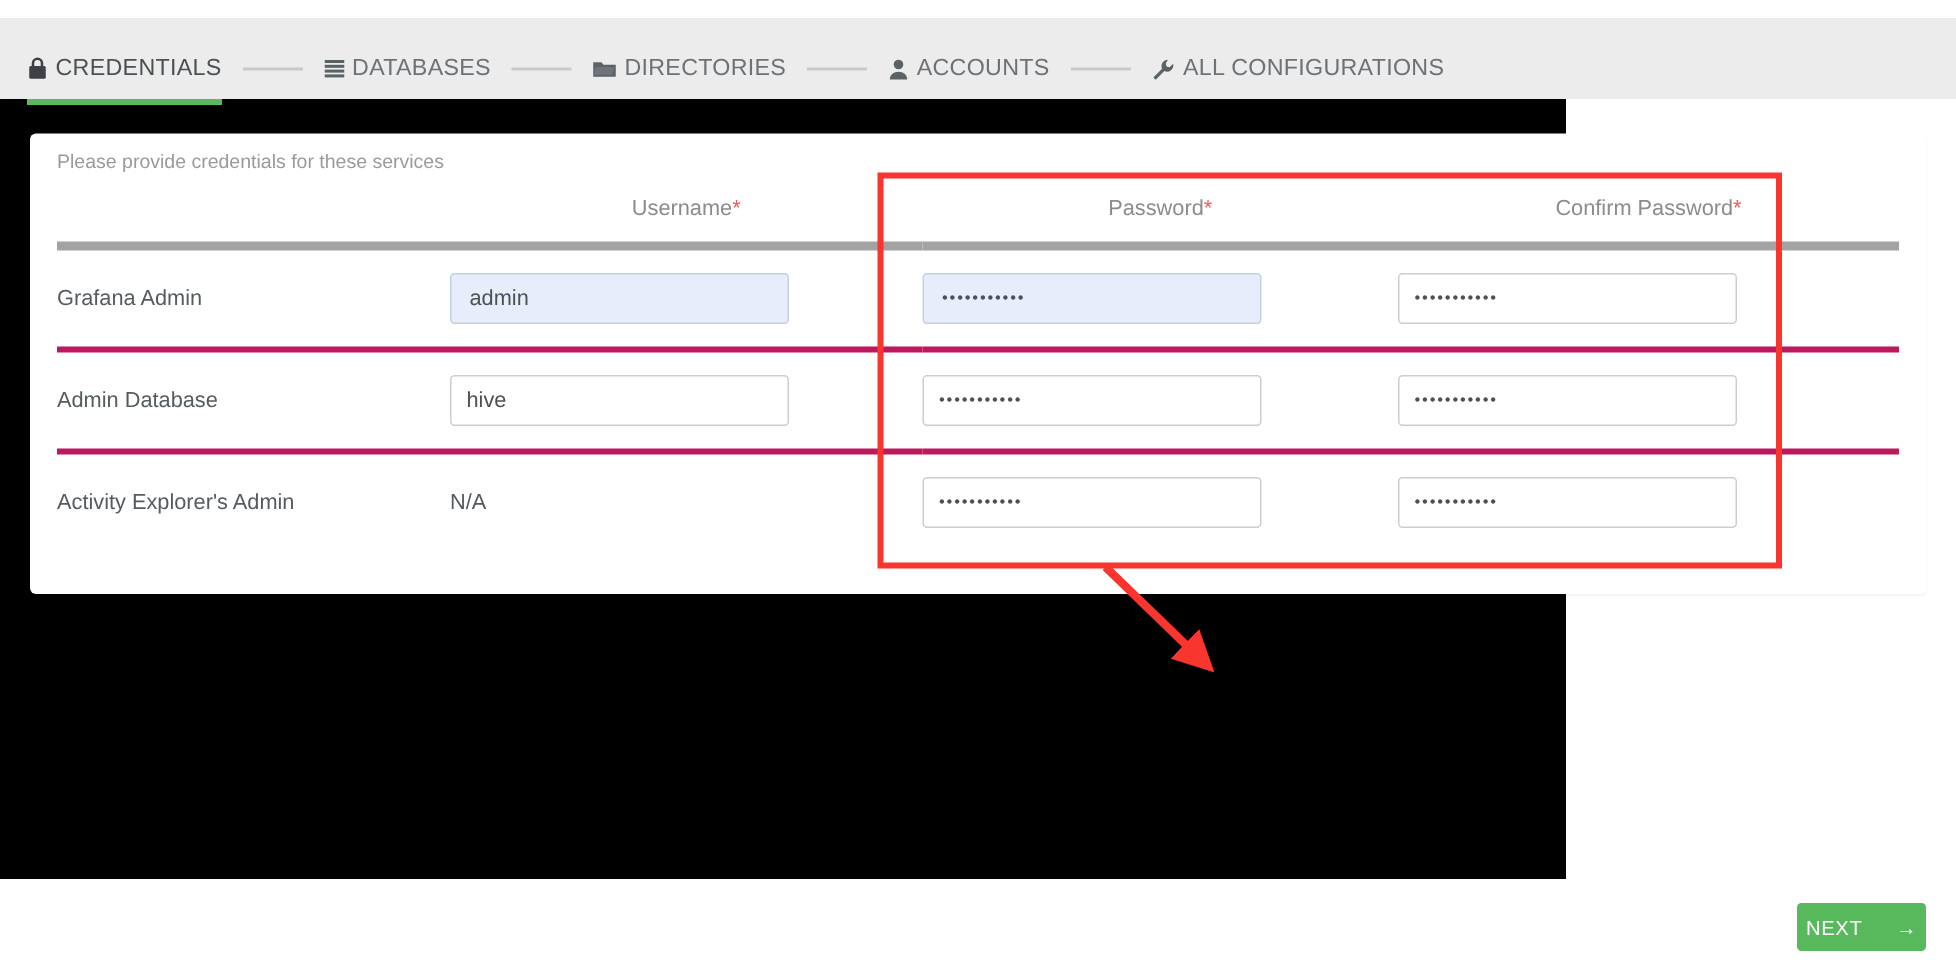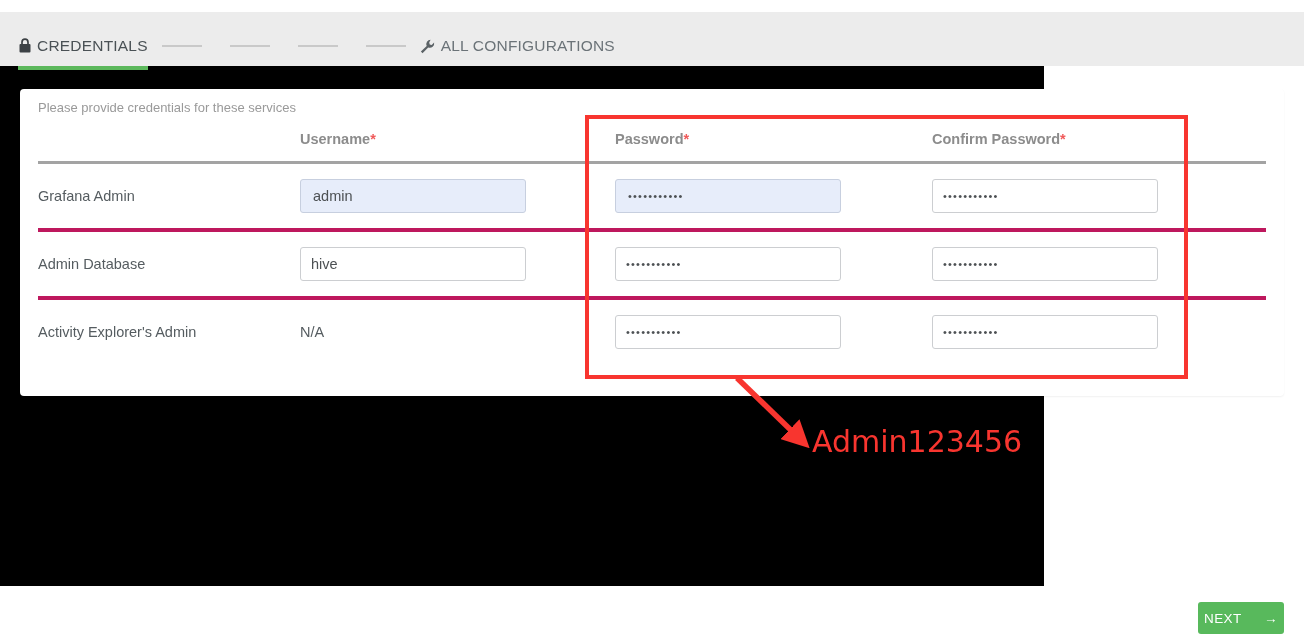--- a/index.html
+++ b/index.html
@@ -227,6 +227,17 @@
 
       <div class="nav-sep"></div>
 
+      <div class="nav-step">
+        <span class="step-icon">
+          <svg width="14" height="14" viewBox="0 0 14 14" aria-hidden="true">
+            <rect x="0.5" y="1" width="13" height="2" fill="#5b6266"></rect>
+            <rect x="0.5" y="4.2" width="13" height="2" fill="#5b6266"></rect>
+            <rect x="0.5" y="7.4" width="13" height="2" fill="#5b6266"></rect>
+            <rect x="0.5" y="10.6" width="13" height="2" fill="#5b6266"></rect>
+          </svg>
+        </span>
+        <span class="nav-label">DATABASES</span>
+      </div>
 
       <div class="nav-sep"></div>
 

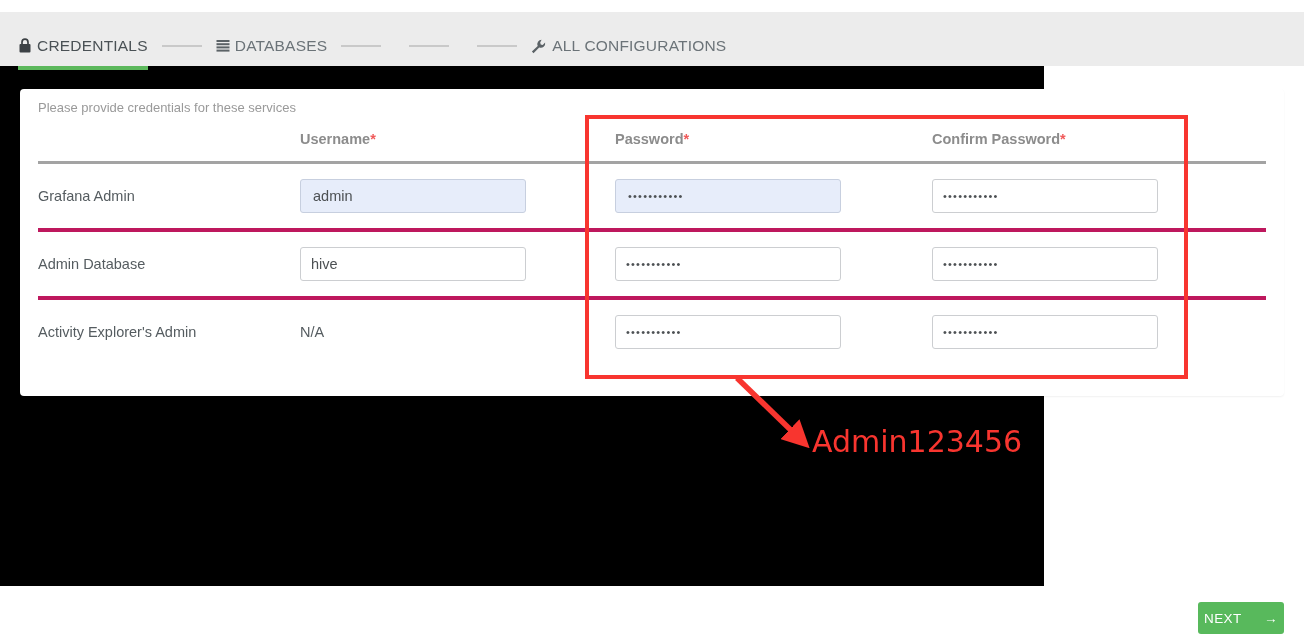--- a/index.html
+++ b/index.html
@@ -241,6 +241,15 @@
 
       <div class="nav-sep"></div>
 
+      <div class="nav-step">
+        <span class="step-icon">
+          <svg width="16" height="14" viewBox="0 0 16 14" aria-hidden="true">
+            <path d="M0.5 2.5h5.5l1.3 1.7H15.5v8H0.5z" fill="#5b6266"></path>
+            <path d="M2 5.6h12.6l-1.4 5.4H0.9z" fill="#6d7479"></path>
+          </svg>
+        </span>
+        <span class="nav-label">DIRECTORIES</span>
+      </div>
 
       <div class="nav-sep"></div>
 

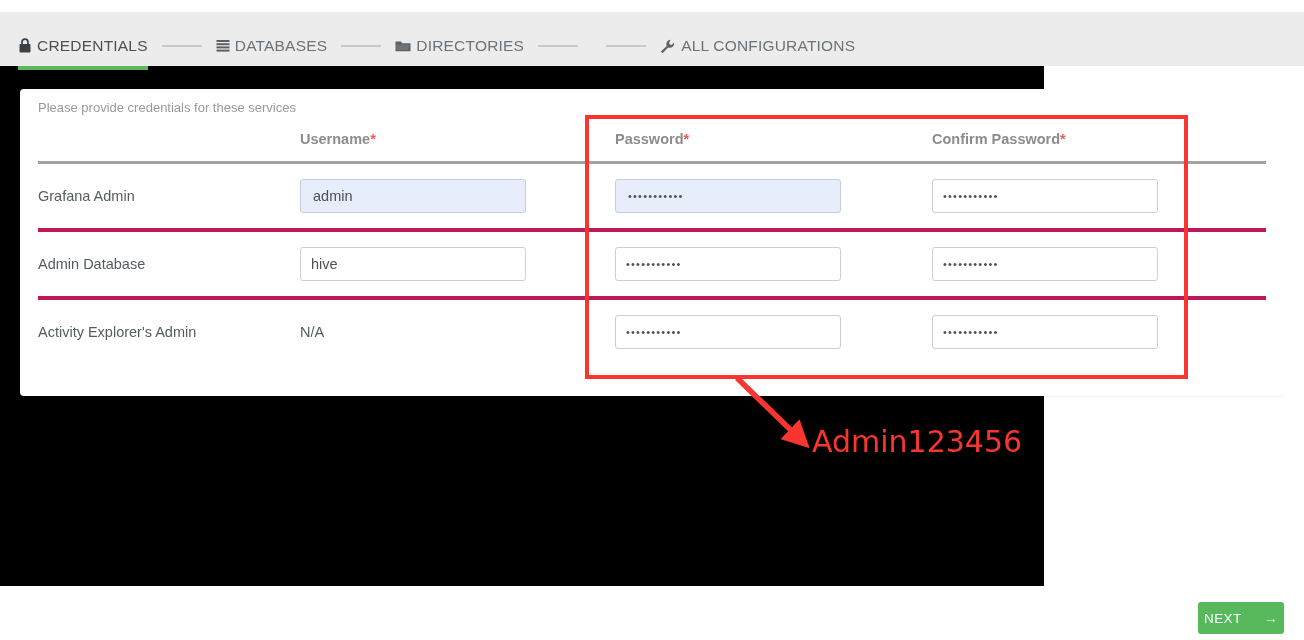--- a/index.html
+++ b/index.html
@@ -253,6 +253,15 @@
 
       <div class="nav-sep"></div>
 
+      <div class="nav-step">
+        <span class="step-icon">
+          <svg width="14" height="15" viewBox="0 0 14 15" aria-hidden="true">
+            <circle cx="7" cy="4" r="3.2" fill="#5b6266"></circle>
+            <path d="M1.2 14c0-3.2 2.6-5.2 5.8-5.2S12.8 10.8 12.8 14z" fill="#5b6266"></path>
+          </svg>
+        </span>
+        <span class="nav-label">ACCOUNTS</span>
+      </div>
 
       <div class="nav-sep"></div>
 

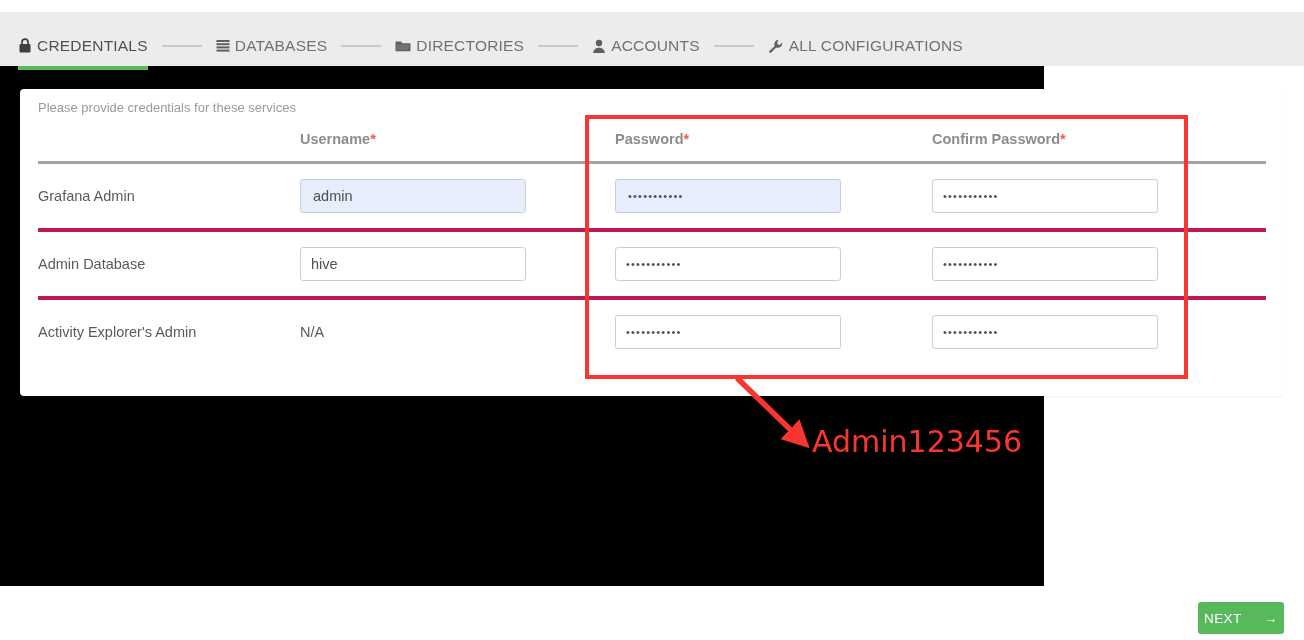--- a/index.html
+++ b/index.html
@@ -105,13 +105,13 @@
     table-layout: fixed;
   }
   #cred-table th {
-    font-weight: bold;
+    font-weight: normal;
     font-size: 14.5px;
     color: #8c8c8c;
-    text-align: left;
+    text-align: center;
     padding: 0 0 14px 0;
     vertical-align: bottom;
-    border-bottom: 3px solid #a3a3a3;
+    border-bottom: 6px solid #a3a3a3;
   }
   #cred-table td {
     padding: 0;

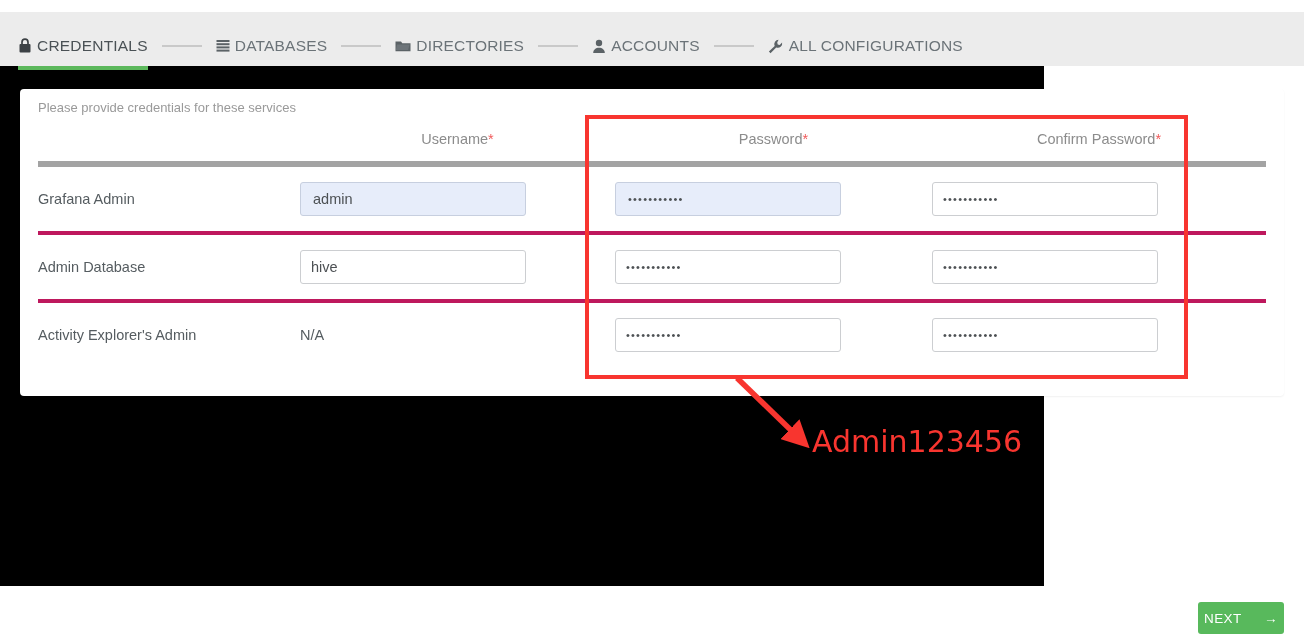--- a/index.html
+++ b/index.html
@@ -349,7 +349,6 @@
     <line x1="12" y1="6" x2="74" y2="66" stroke="#f8352f" stroke-width="5.5" marker-end="url(#arrowhead)"></line>
   </svg>
 
-  <div id="annotation-text">Admin123456</div>
 
   <div id="footer-bar">
     <button id="next-button">

